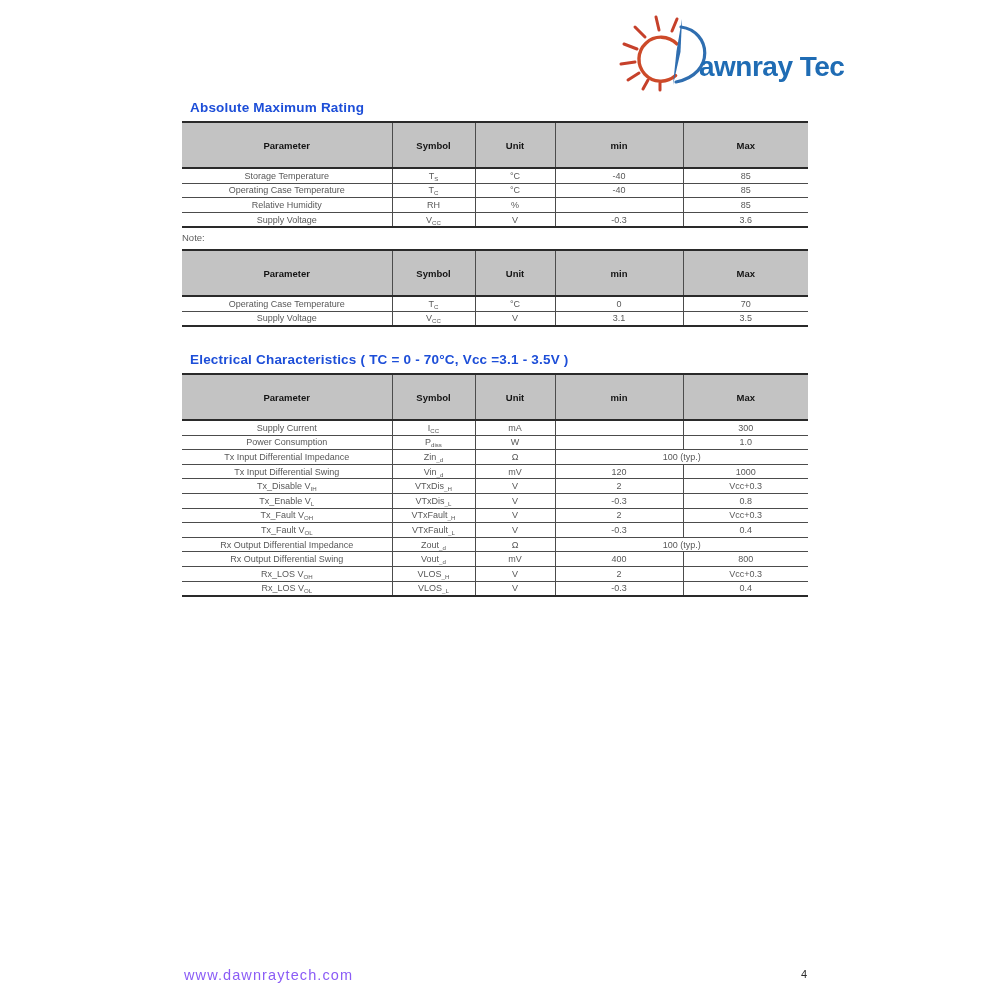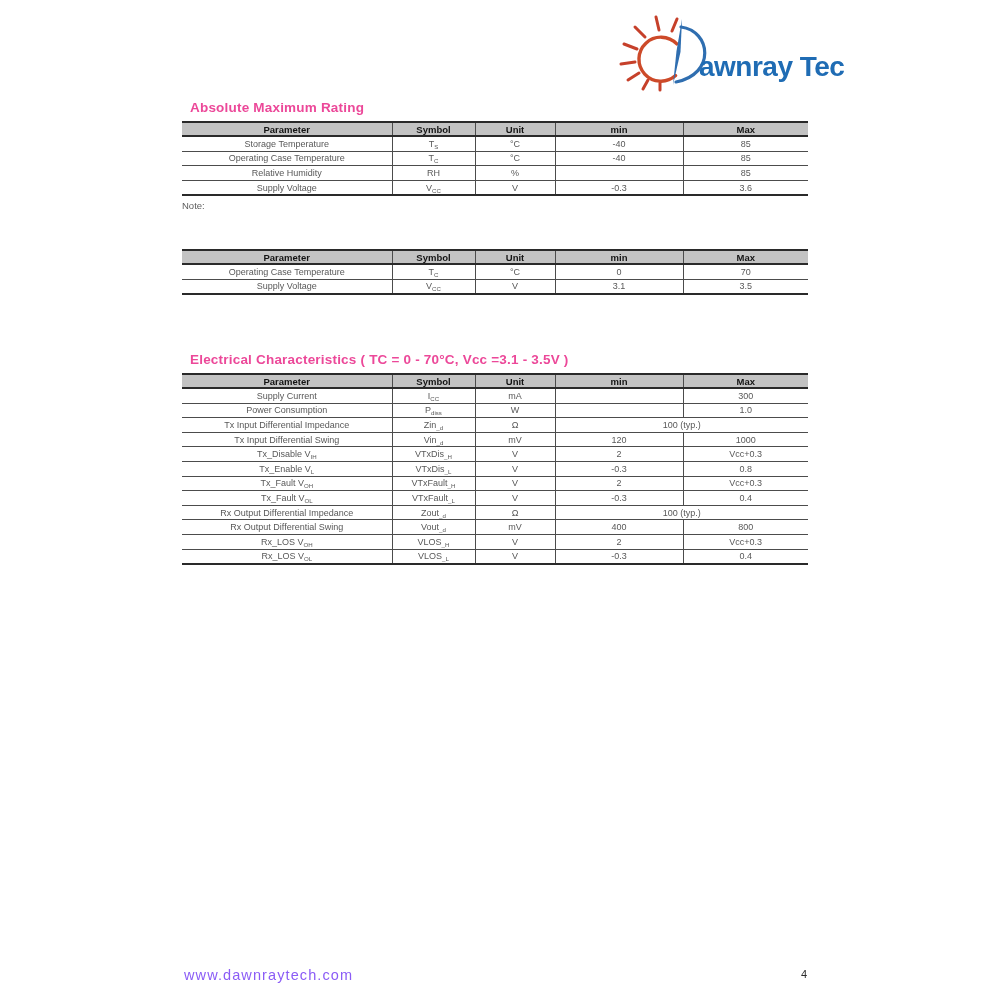--- a/index.html
+++ b/index.html
@@ -12,7 +12,7 @@
   .section{position:absolute;left:182px;width:626px;}
   .s0{top:100px}.s1{top:249px}.s2{top:352px}
   .sec-title{
-    font-size:13.5px;font-weight:bold;color:#ec4899;letter-spacing:.2px;
+    font-size:13.5px;font-weight:bold;color:#1d4ed8;letter-spacing:.2px;
     margin:0 0 5px 8px;line-height:16px;
   }
   table.spec{

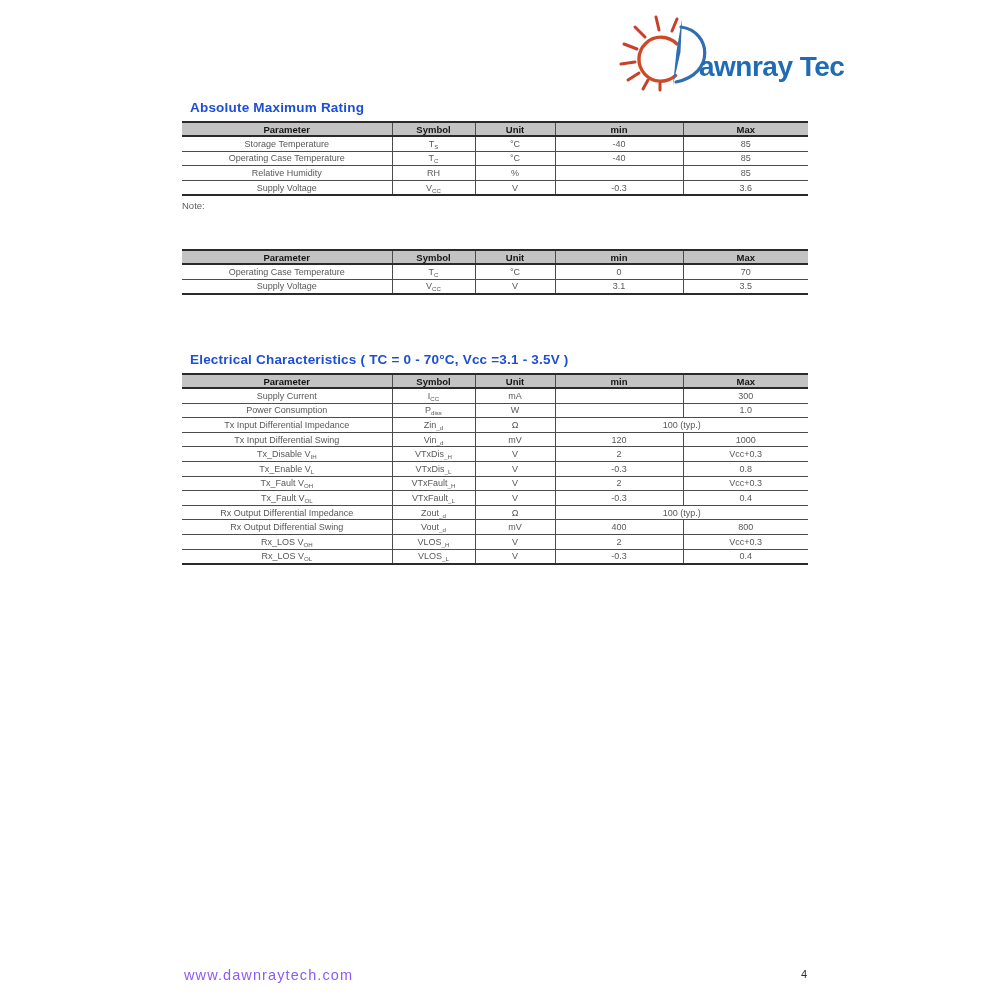--- a/index.html
+++ b/index.html
@@ -26,7 +26,7 @@
   table.spec col.c4{width:125px}
   table.spec th{
     background:#c3c3c3;color:#141414;font-size:9.5px;font-weight:bold;
-    height:12px;padding:0;text-align:center;border-bottom:2px solid #2a2a2a;
+    height:12px;padding:16px;text-align:center;border-bottom:2px solid #2a2a2a;
   }
   table.spec td{
     font-size:9px;color:#585858;height:13.6px;padding:0;text-align:center;

